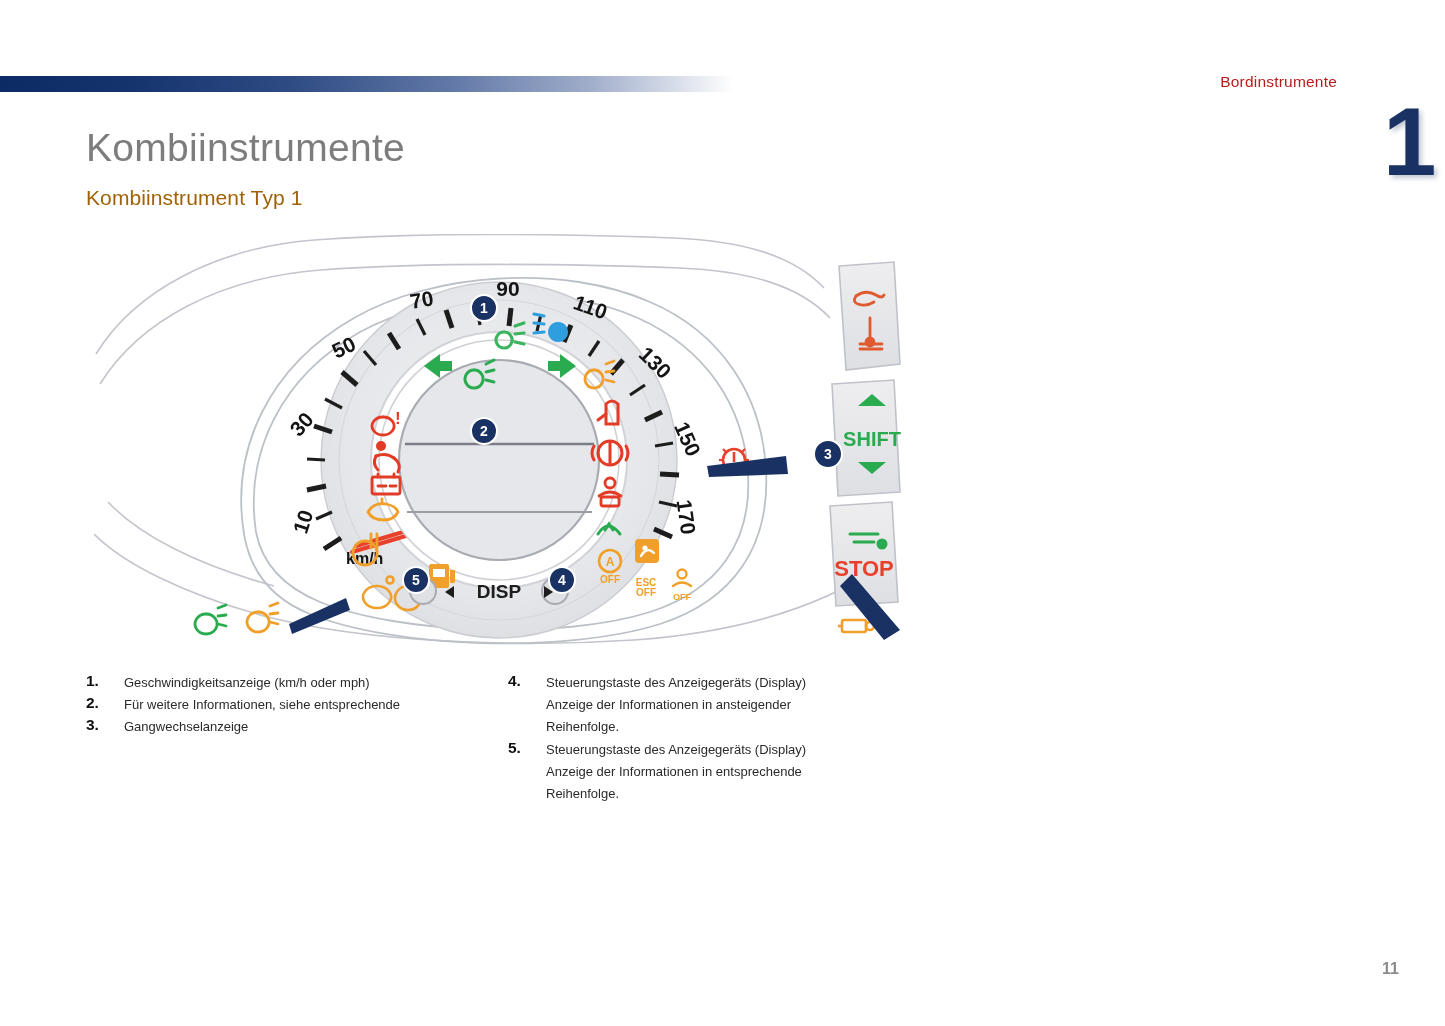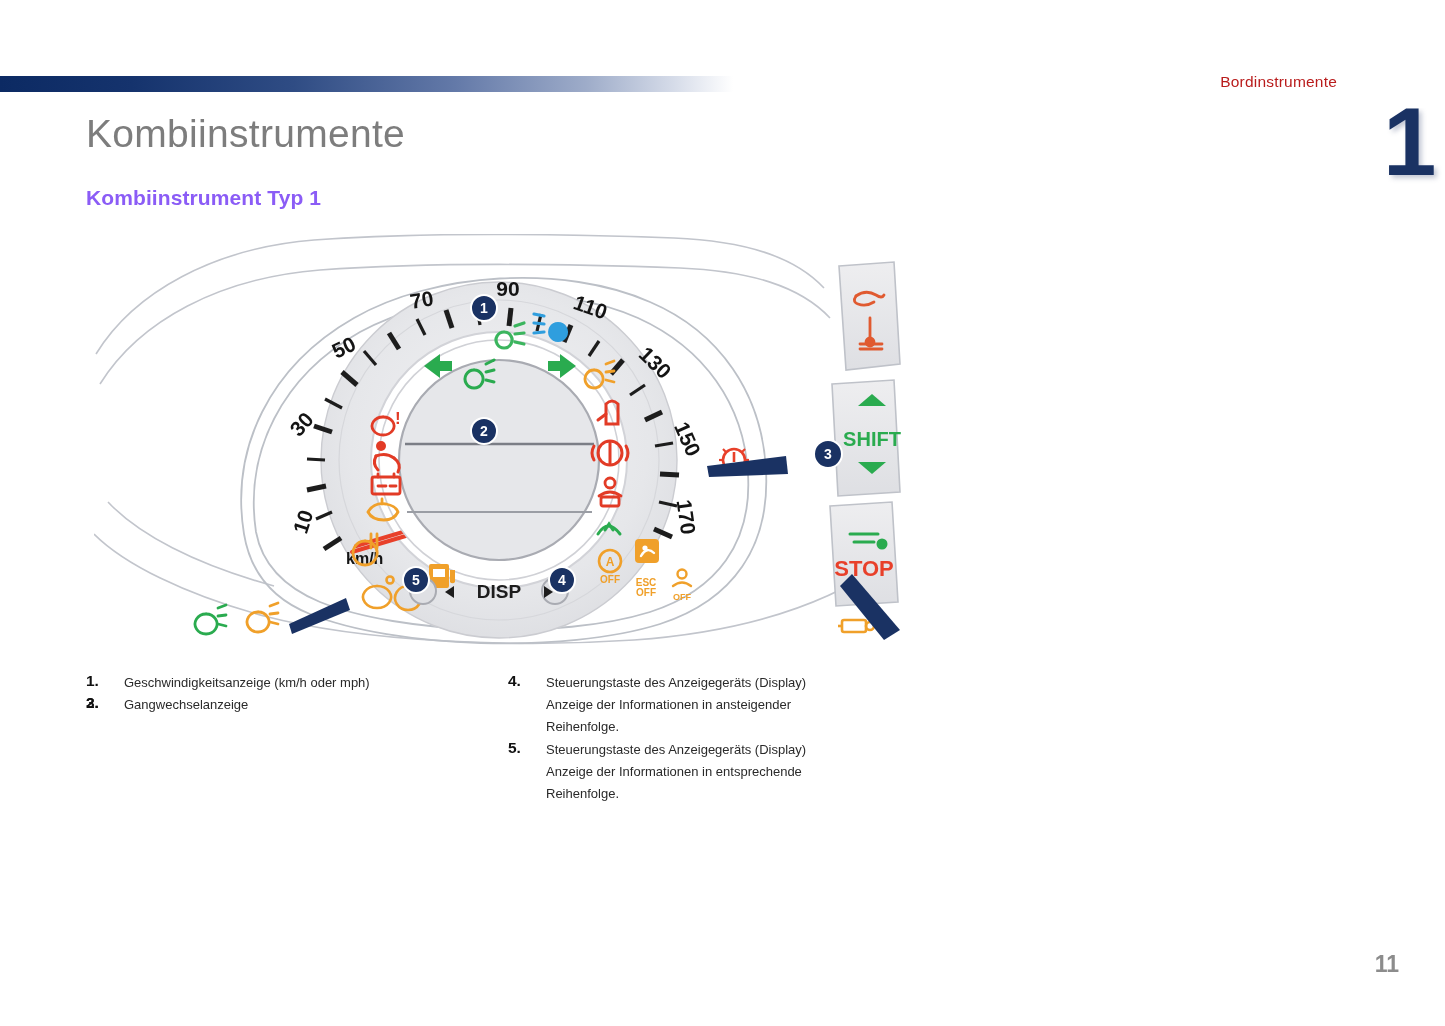--- a/index.html
+++ b/index.html
@@ -60,7 +60,7 @@
   .page-title {
     position: absolute;
     left: 86px;
-    top: 112px;
+    top: 126px;
     font-size: 39px;
     color: #7d7d7d;
     font-weight: normal;

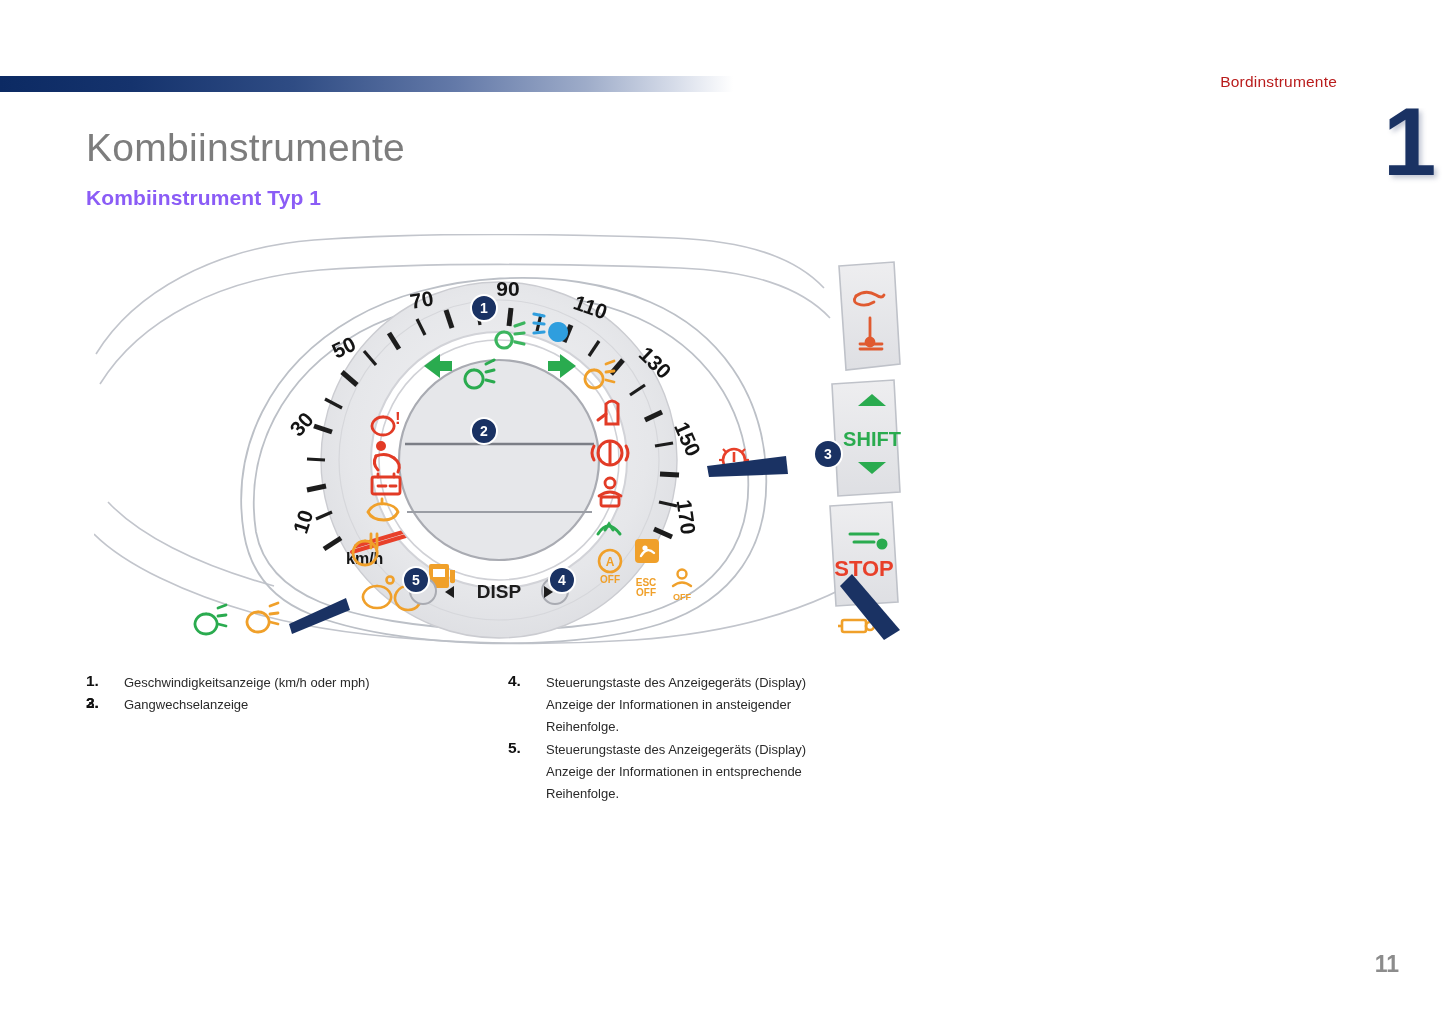--- a/index.html
+++ b/index.html
@@ -71,8 +71,8 @@
     left: 86px;
     top: 186px;
     font-size: 21px;
-    font-weight: bold;
-    color: #8b5cf6;
+    font-weight: normal;
+    color: #a16207;
     letter-spacing: .1px;
   }
 

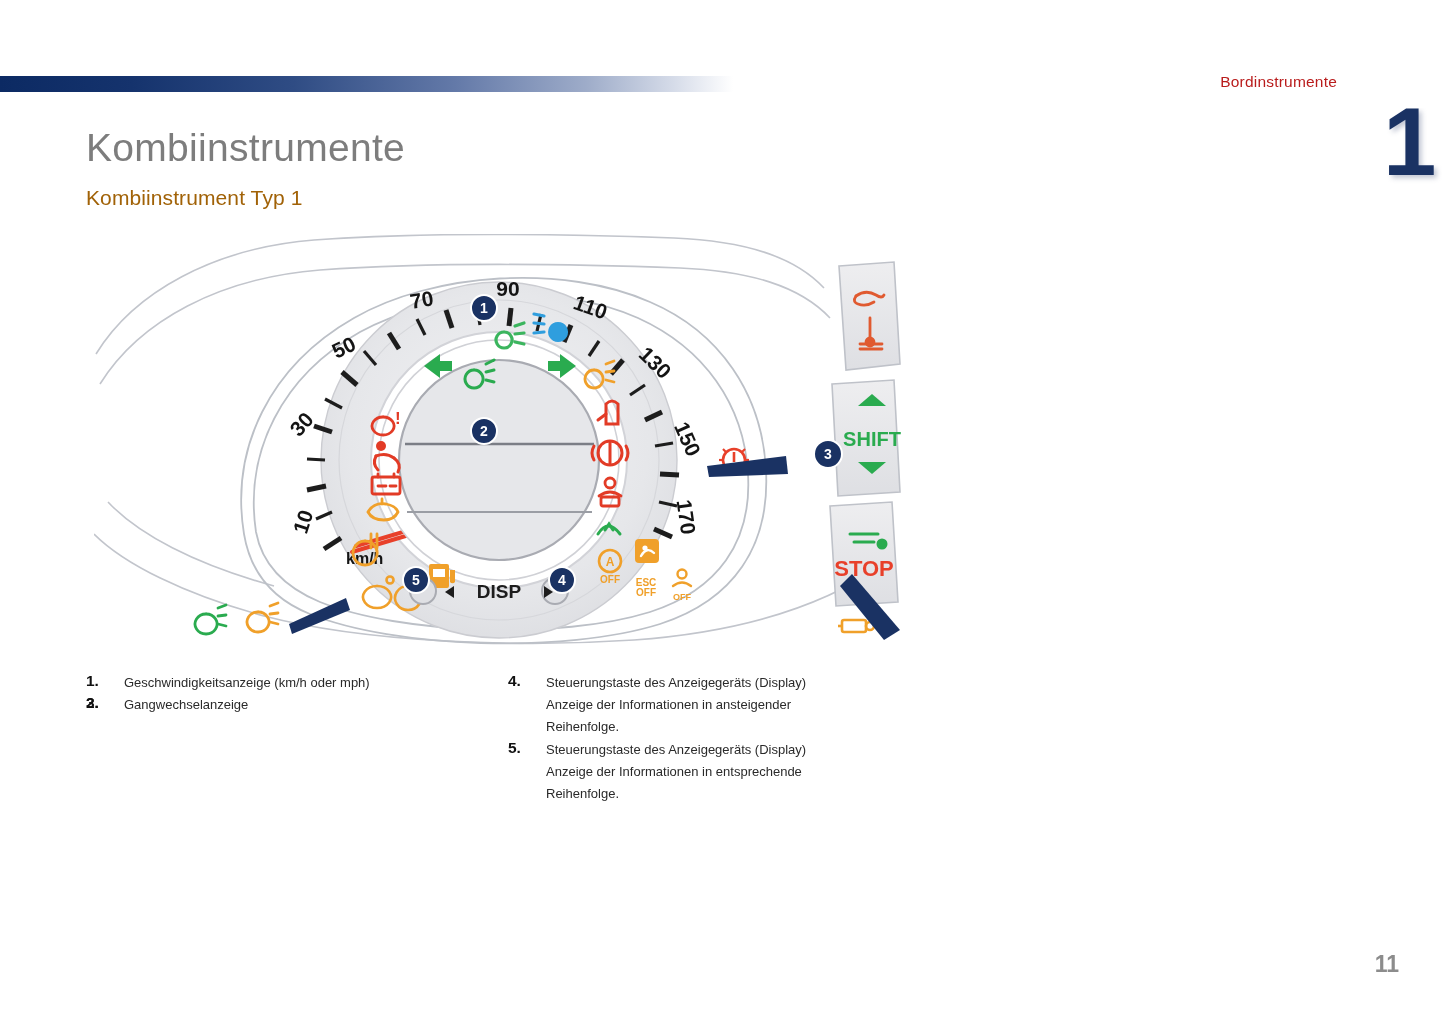--- a/index.html
+++ b/index.html
@@ -465,6 +465,7 @@
     </div>
     <div class="cap-item">
       <span class="cap-num">2.</span>
+      <div class="cap-line">Für weitere Informationen, siehe entsprechende</div>
     </div>
     <div class="cap-item">
       <span class="cap-num">3.</span>

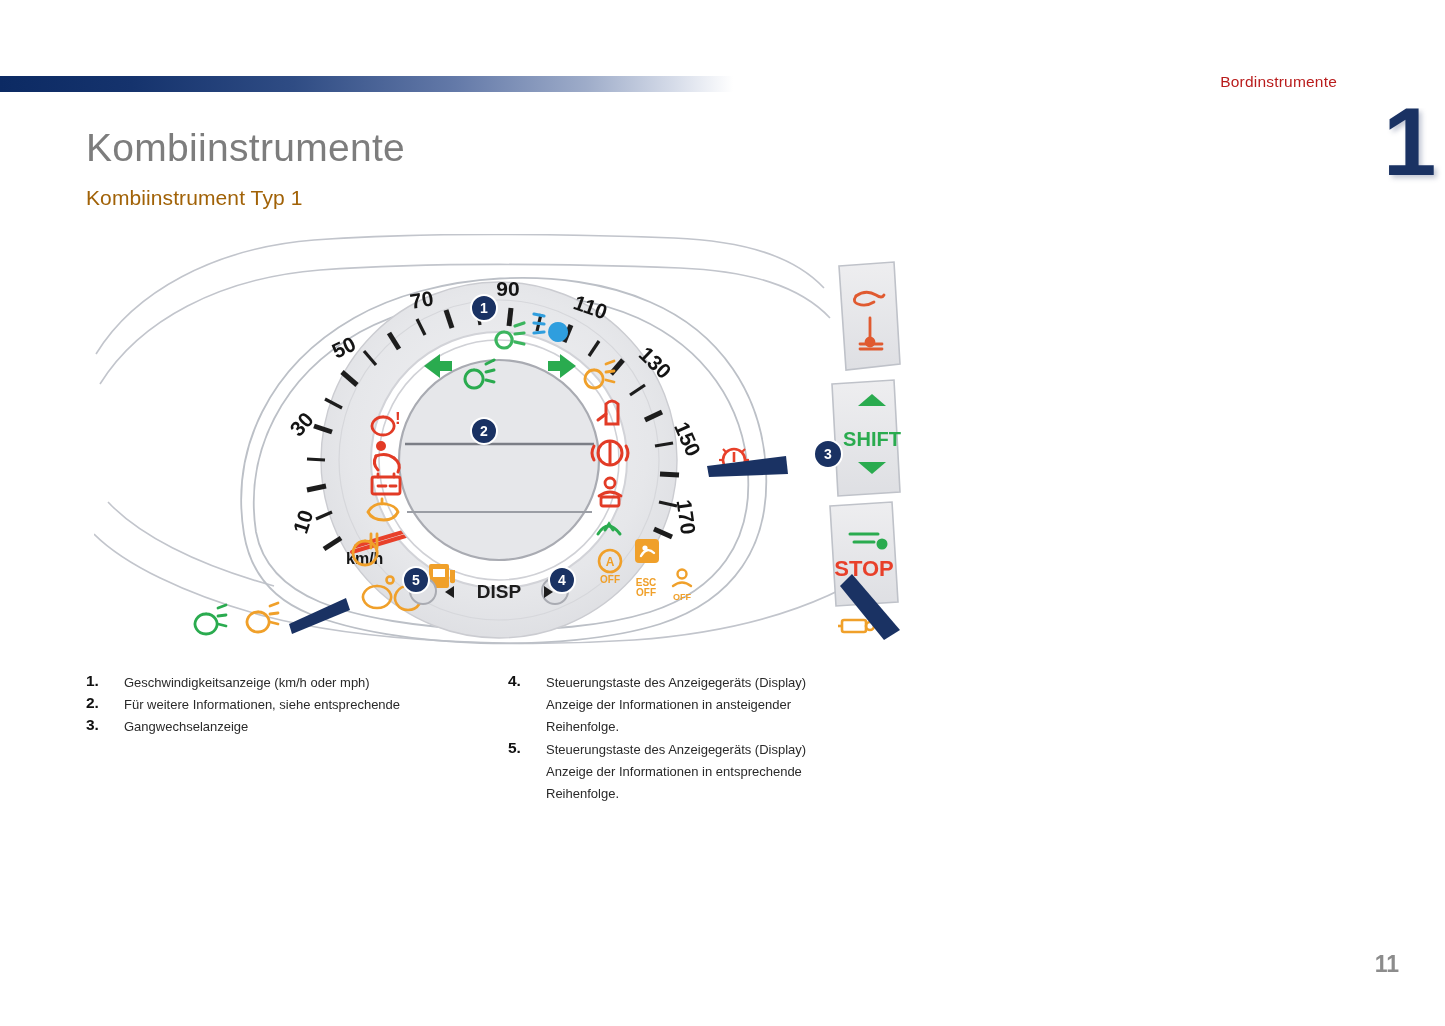--- a/index.html
+++ b/index.html
@@ -128,7 +128,7 @@
     position: absolute;
     right: 46px;
     bottom: 48px;
-    font-size: 23px;
+    font-size: 16px;
     font-weight: bold;
     color: #8c8c8c;
   }

